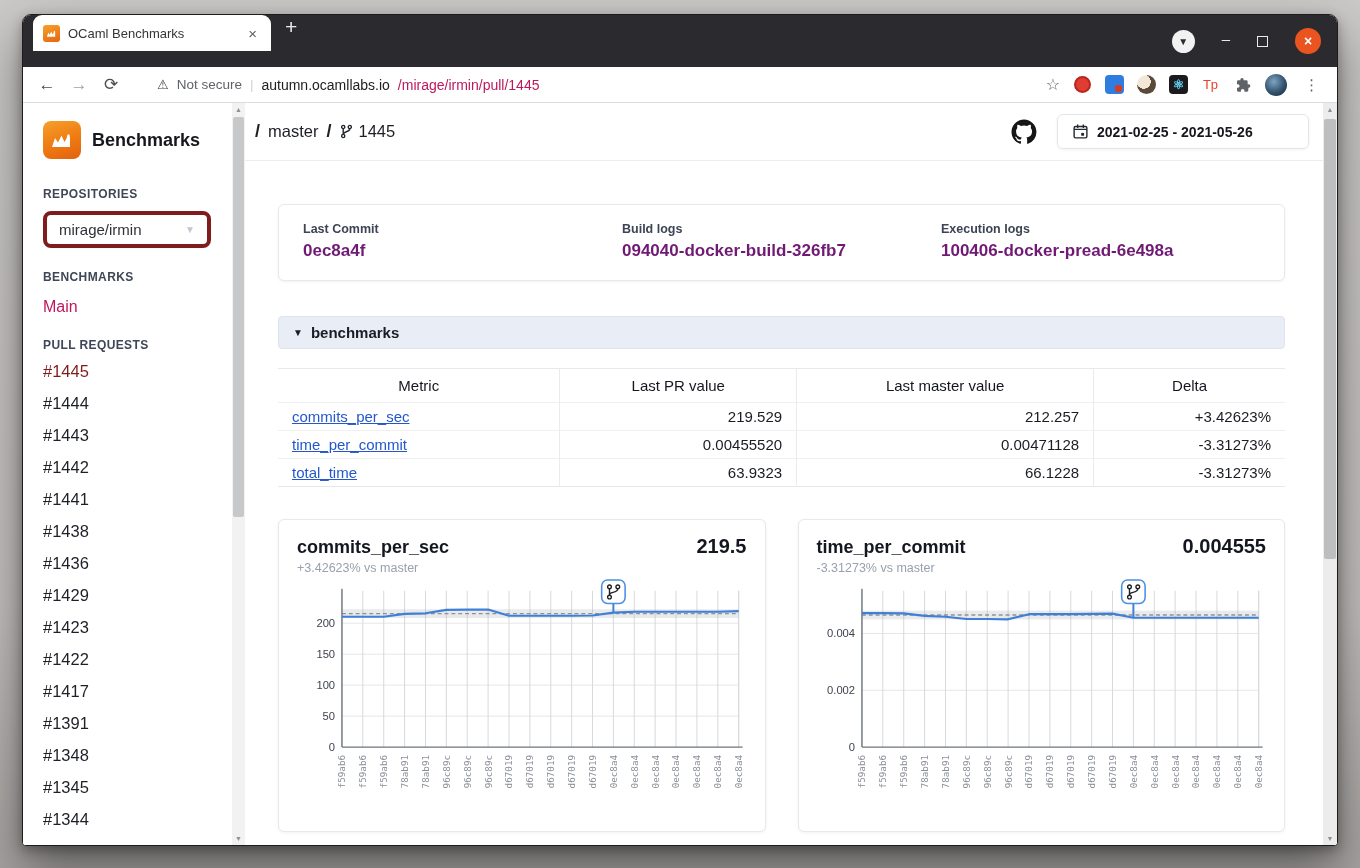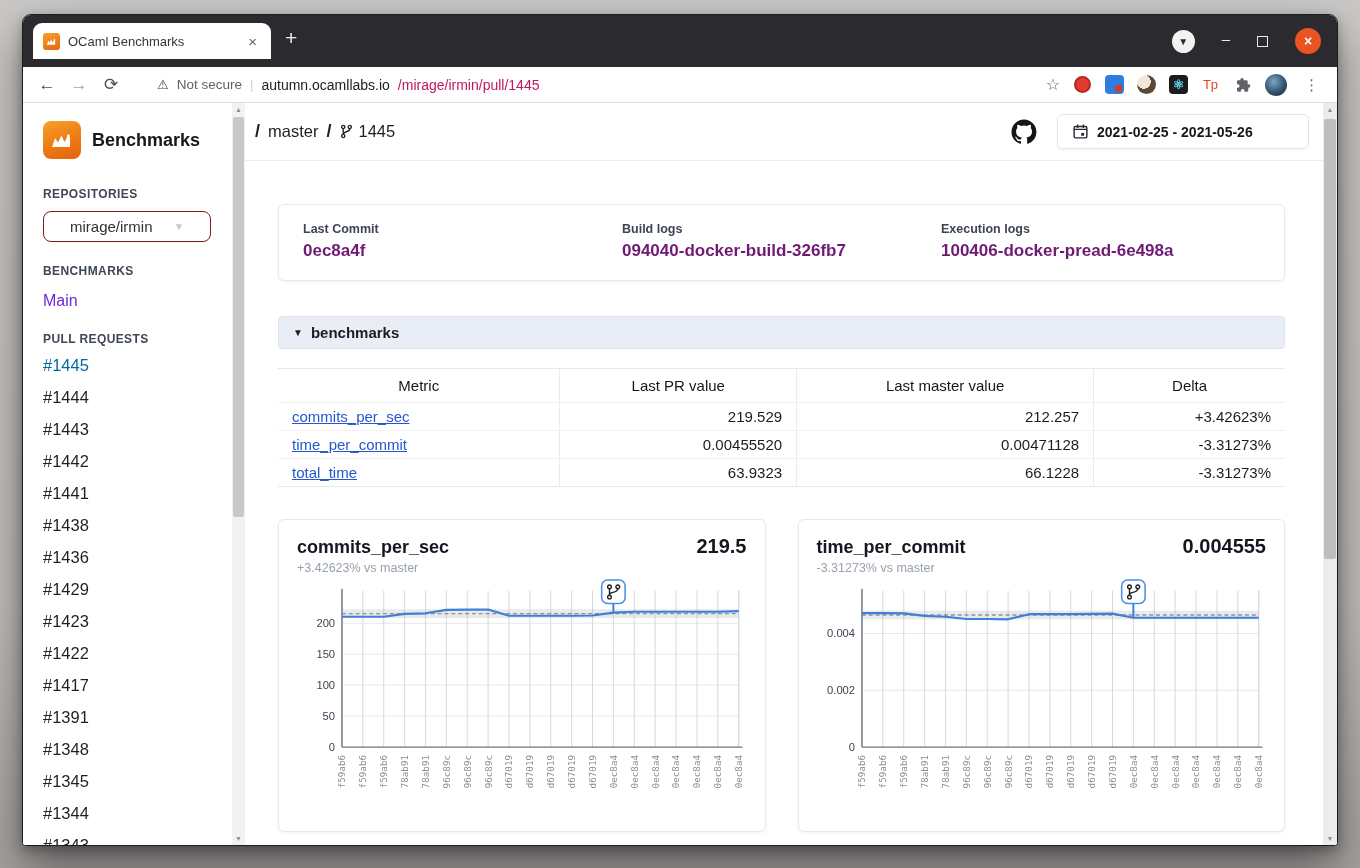--- a/index.html
+++ b/index.html
@@ -13,7 +13,7 @@
     box-shadow:0 22px 48px rgba(0,0,0,.45), 0 4px 12px rgba(0,0,0,.3); overflow:hidden; }
 
   .tabstrip { position:relative; height:52px; background:#2b2a2e;
-    display:flex; align-items:center; padding-left:10px; }
+    display:flex; align-items:flex-start; padding-left:10px; }
   .tab { width:238px; height:36px; background:#fff; border-radius:9px 9px 0 0;
     display:flex; align-items:center; padding:0 10px; gap:8px; }
   .favicon { width:17px; height:17px; border-radius:3px; flex:0 0 auto;

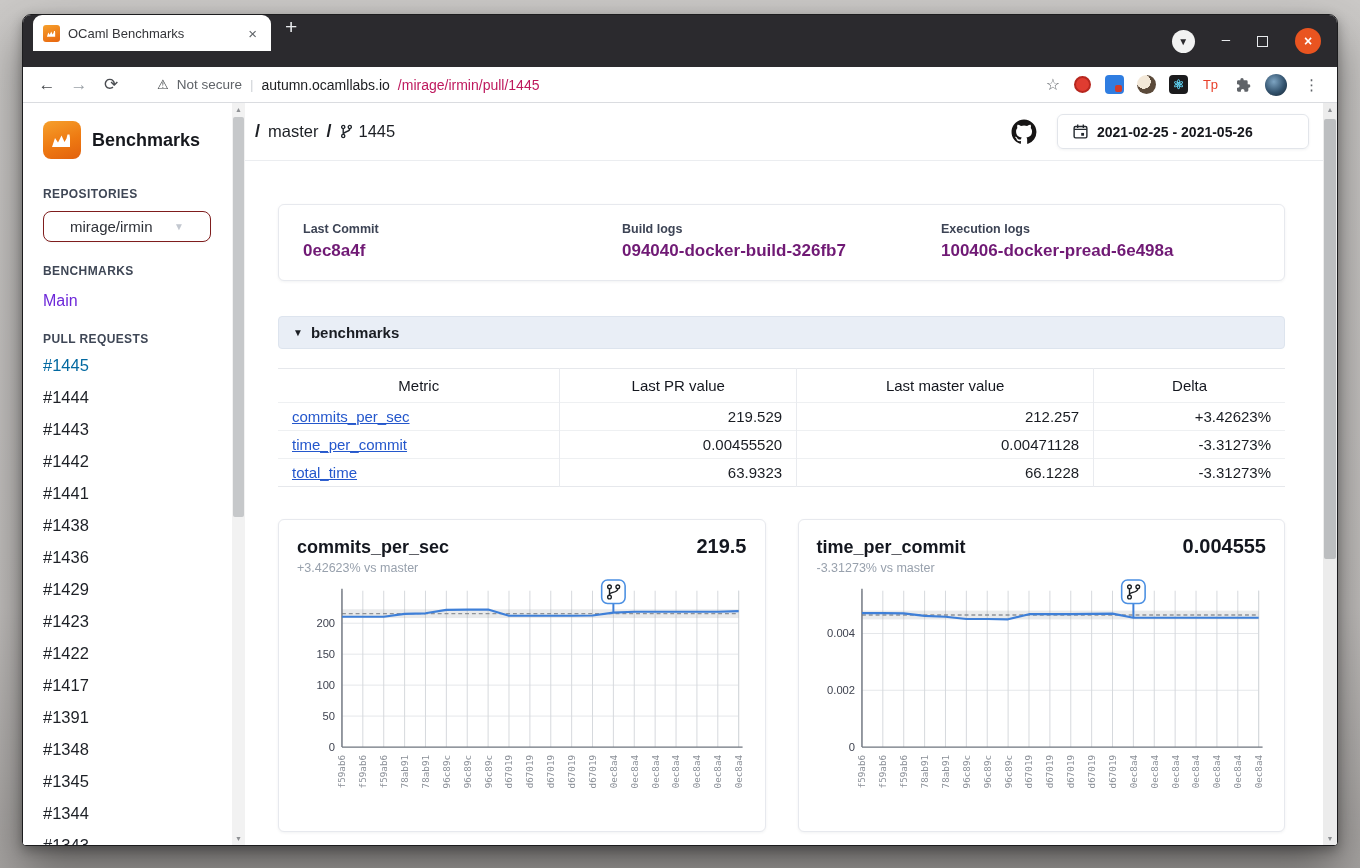--- a/index.html
+++ b/index.html
@@ -68,8 +68,8 @@
     display:flex; align-items:center; justify-content:center; }
   .brand-name { font-size:18px; font-weight:700; color:#16181d; }
   .sb-label { font-size:12px; font-weight:700; letter-spacing:.4px; color:#3f4756; margin:22px 0 10px; }
-  .repo-select { width:168px; border:1px solid #7f1d1d; border-radius:8px; background:#fff;
-    font-size:15px; color:#2e3138; padding:6px 26px; display:flex; align-items:center; justify-content:space-between;
+  .repo-select { width:168px; border:4px solid #7f1d1d; border-radius:8px; background:#fff;
+    font-size:15px; color:#2e3138; padding:6px 12px; display:flex; align-items:center; justify-content:space-between;
     box-shadow:0 1px 2px rgba(0,0,0,.03); }
   .repo-caret { color:#c3c8d0; font-size:10px; }
   .sb-link { font-size:16px; color:#6d28d9; margin:14px 0; cursor:pointer; }

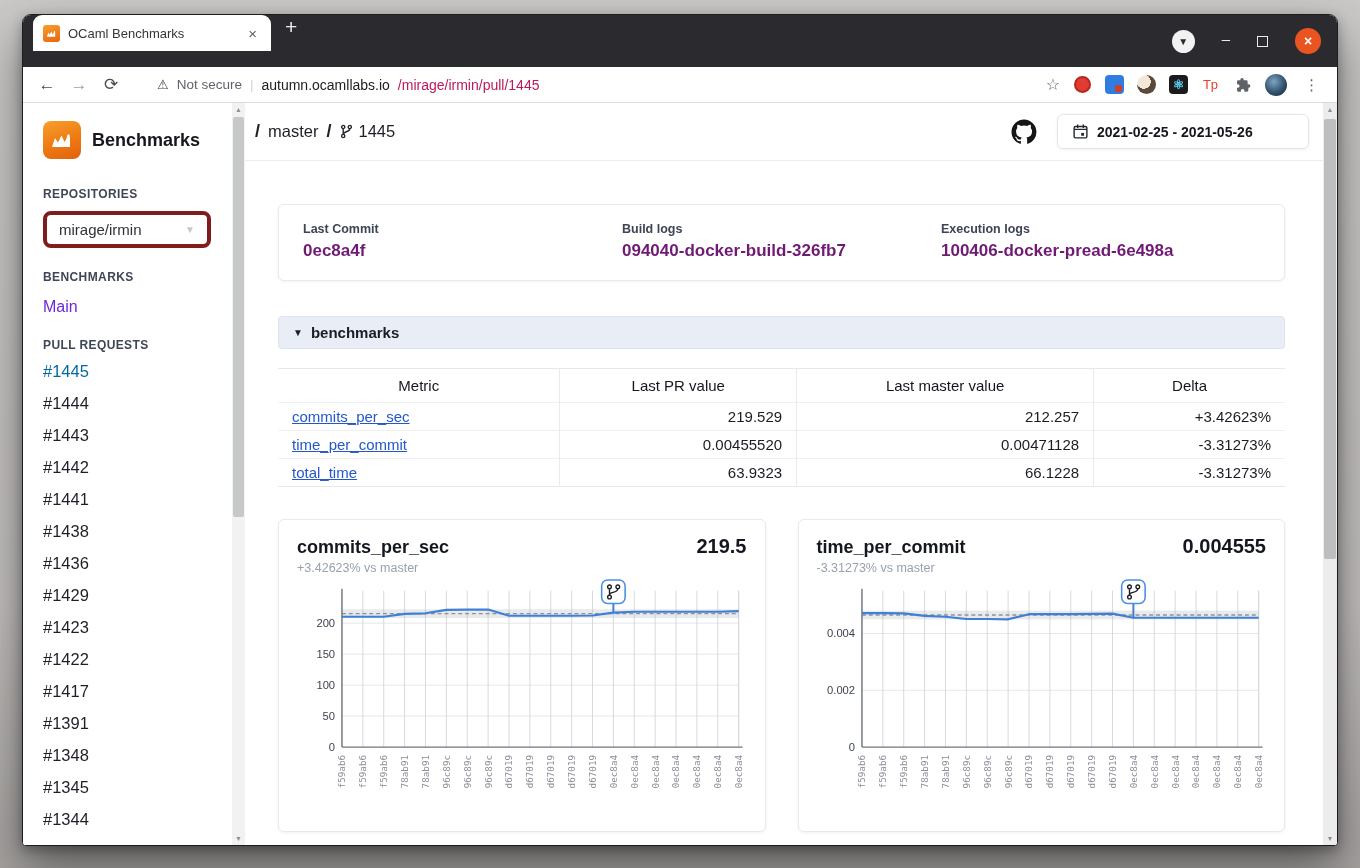--- a/index.html
+++ b/index.html
@@ -72,7 +72,7 @@
     font-size:15px; color:#2e3138; padding:6px 12px; display:flex; align-items:center; justify-content:space-between;
     box-shadow:0 1px 2px rgba(0,0,0,.03); }
   .repo-caret { color:#c3c8d0; font-size:10px; }
-  .sb-link { font-size:16px; color:#6d28d9; margin:14px 0; cursor:pointer; }
+  .sb-link { font-size:16px; color:#be185d; margin:14px 0; cursor:pointer; }
   .pr-item { font-size:16.5px; color:#1d2026; margin:0 0 13px; cursor:pointer; }
   .pr-item.active { color:#0369a1; }
   .side-scroll { position:absolute; left:209px; top:0; width:13px; height:100%; background:#f2f2f2; }

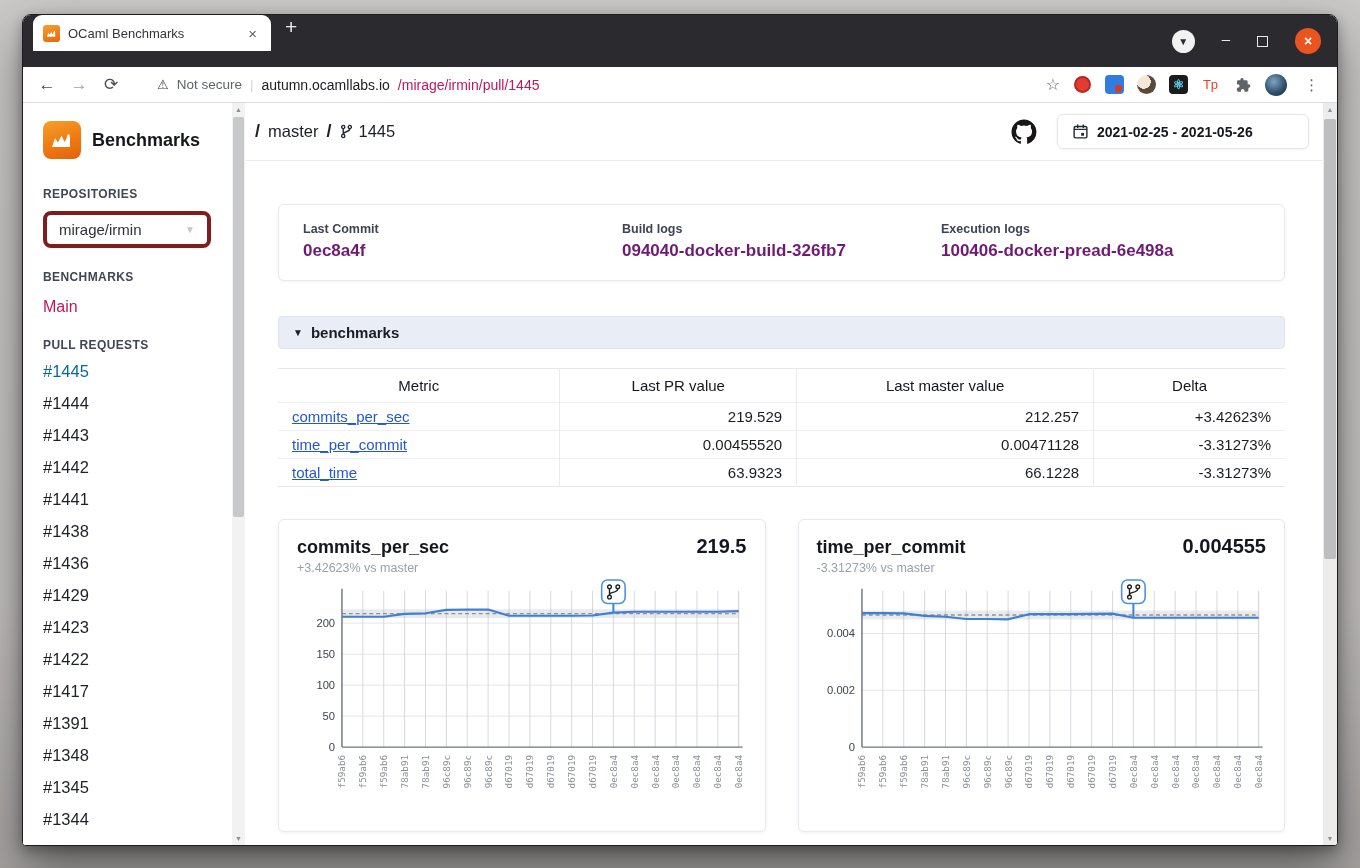--- a/index.html
+++ b/index.html
@@ -74,7 +74,7 @@
   .repo-caret { color:#c3c8d0; font-size:10px; }
   .sb-link { font-size:16px; color:#be185d; margin:14px 0; cursor:pointer; }
   .pr-item { font-size:16.5px; color:#1d2026; margin:0 0 13px; cursor:pointer; }
-  .pr-item.active { color:#0369a1; }
+  .pr-item.active { color:#7f1d1d; }
   .side-scroll { position:absolute; left:209px; top:0; width:13px; height:100%; background:#f2f2f2; }
   .side-scroll .arrow { position:absolute; left:0; width:13px; text-align:center; font-size:7px; color:#8f9194; }
   .side-scroll .thumb { position:absolute; left:1px; width:11px; top:14px; height:400px; background:#c6c8ca; border-radius:2px; }

